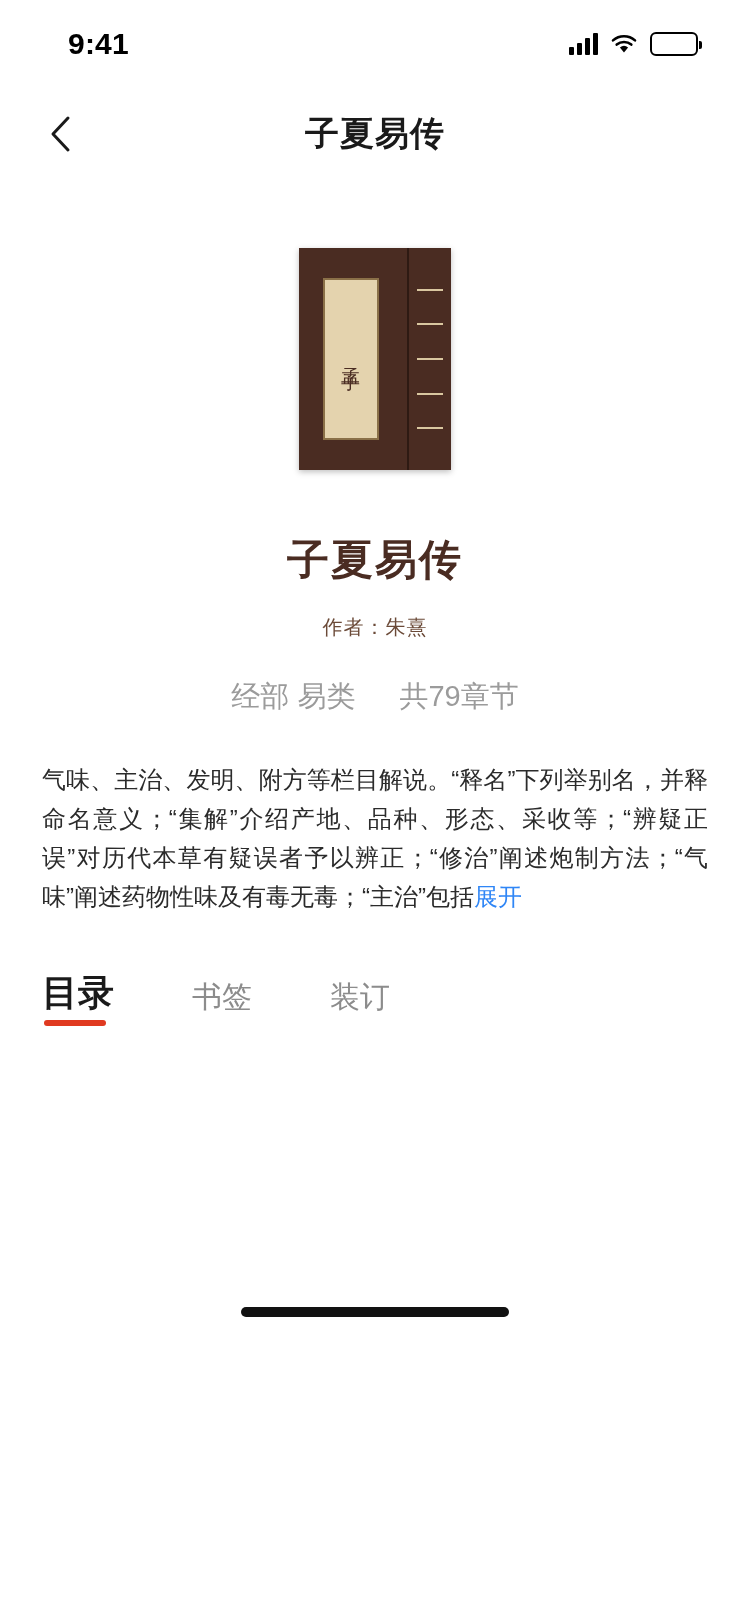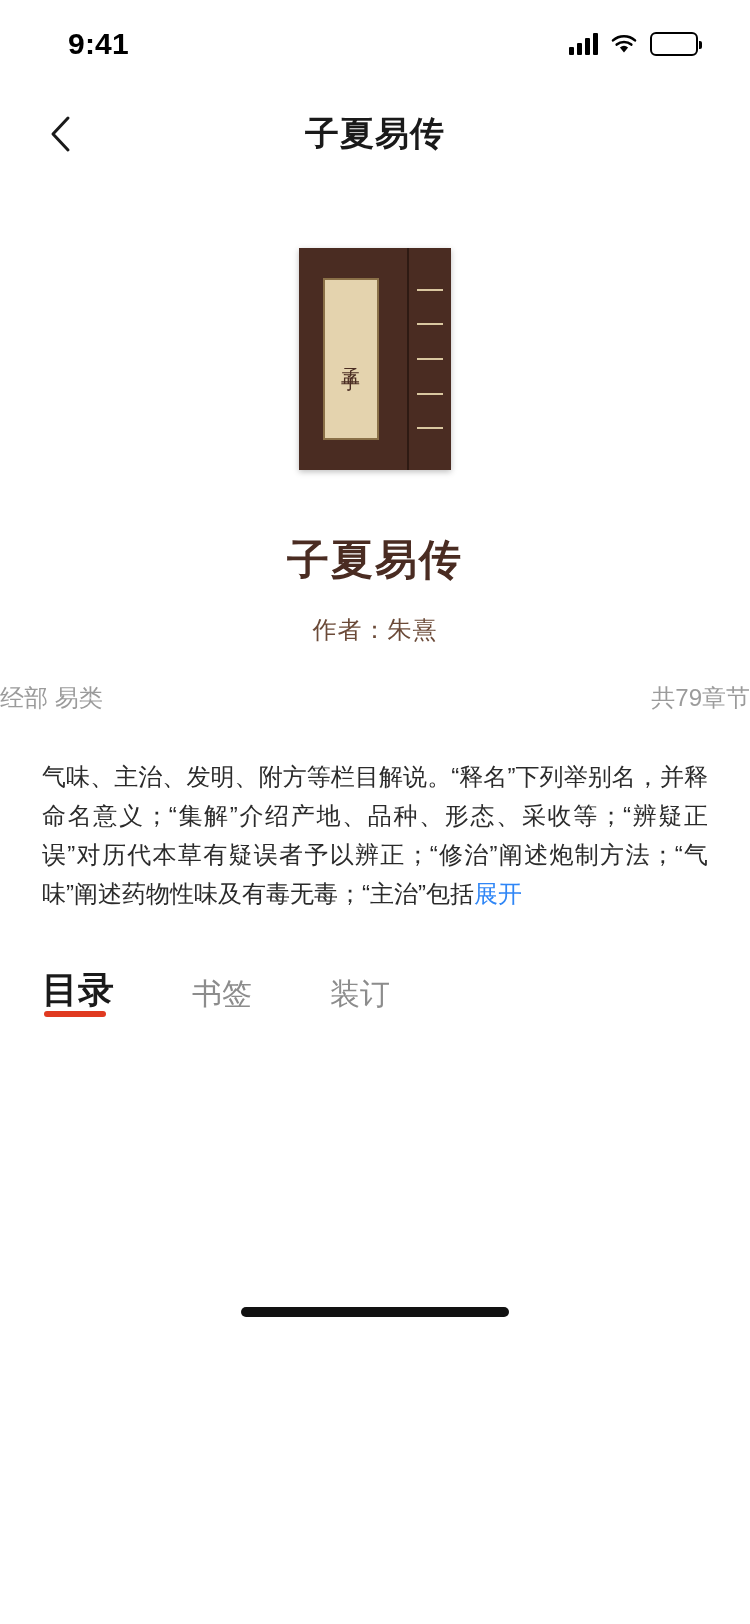--- a/index.html
+++ b/index.html
@@ -172,7 +172,7 @@
   .book-author {
     margin-top: 26px;
     text-align: center;
-    font-size: 24px;
+    font-size: 20px;
     color: #6b4a38;
     letter-spacing: 1px;
   }

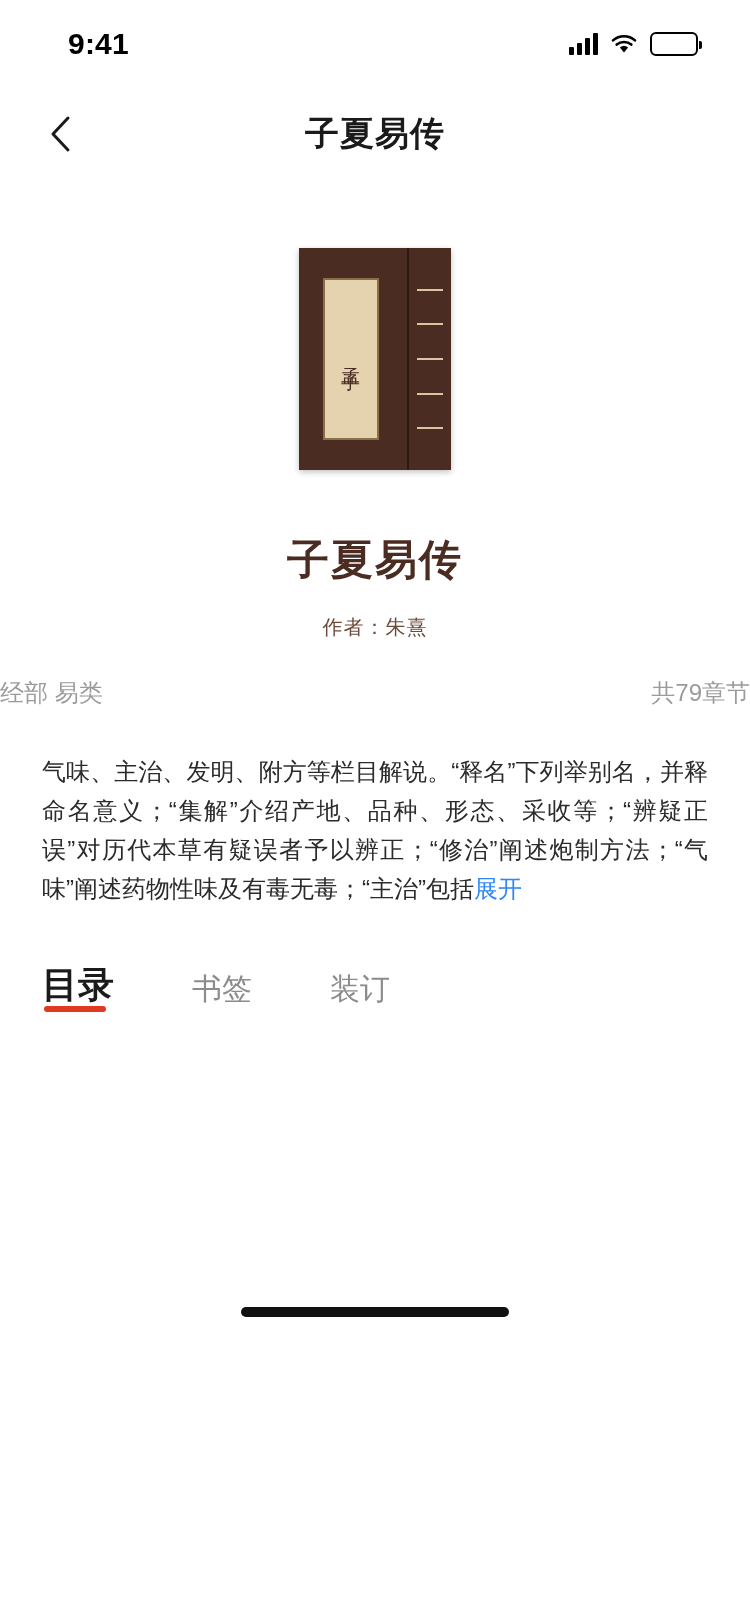--- a/index.html
+++ b/index.html
@@ -179,10 +179,10 @@
   .meta-row {
     margin-top: 36px;
     display: flex;
-    justify-content: space-between;
+    justify-content: center;
     align-items: center;
     gap: 44px;
-    font-size: 24px;
+    font-size: 29px;
     color: #9b9b9b;
   }
 

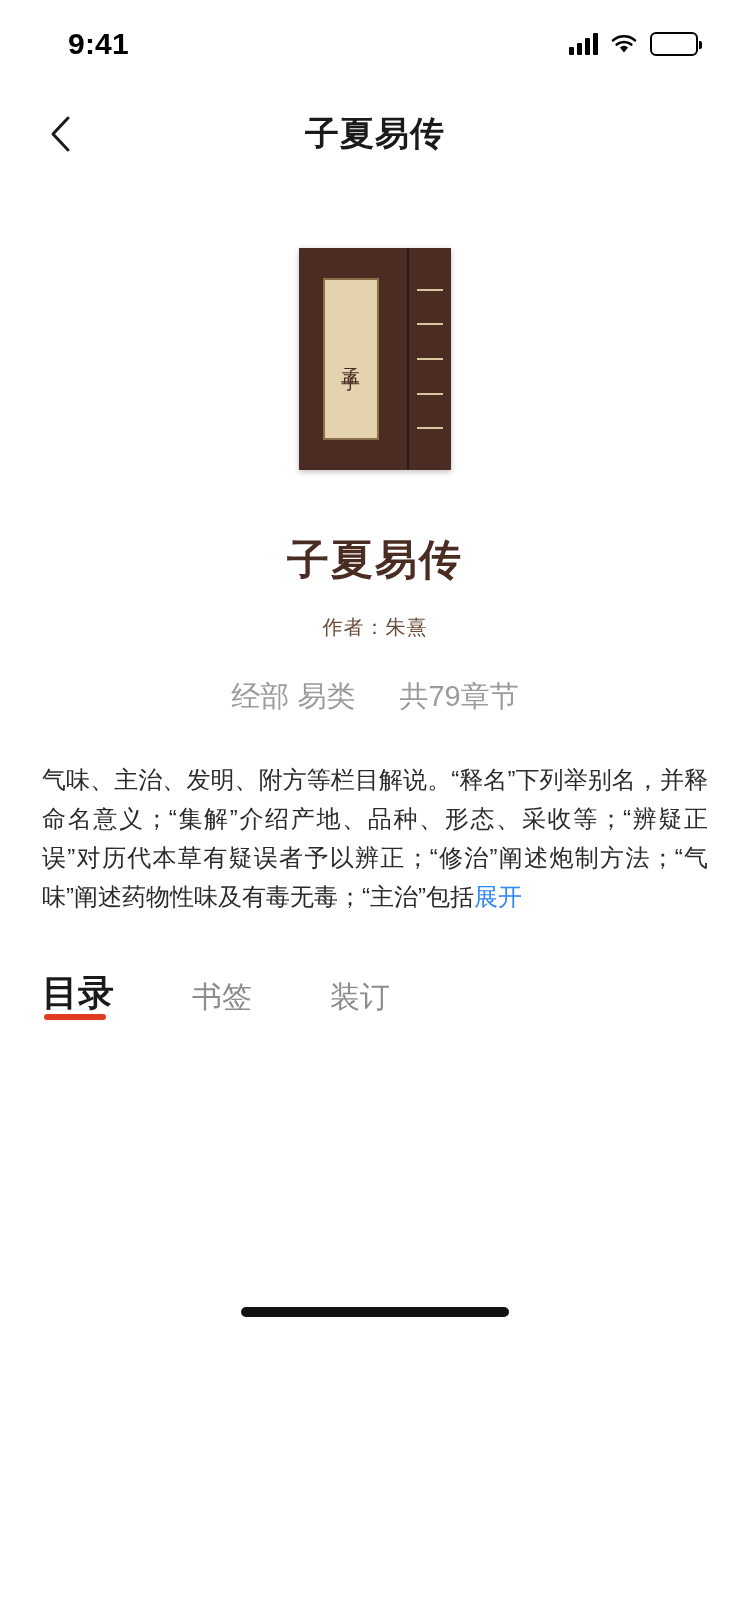--- a/index.html
+++ b/index.html
@@ -210,7 +210,7 @@
   }
   .tab {
     position: relative;
-    padding-bottom: 2px;
+    padding-bottom: 8px;
     font-size: 30px;
     color: #8c8c8c;
     cursor: pointer;

